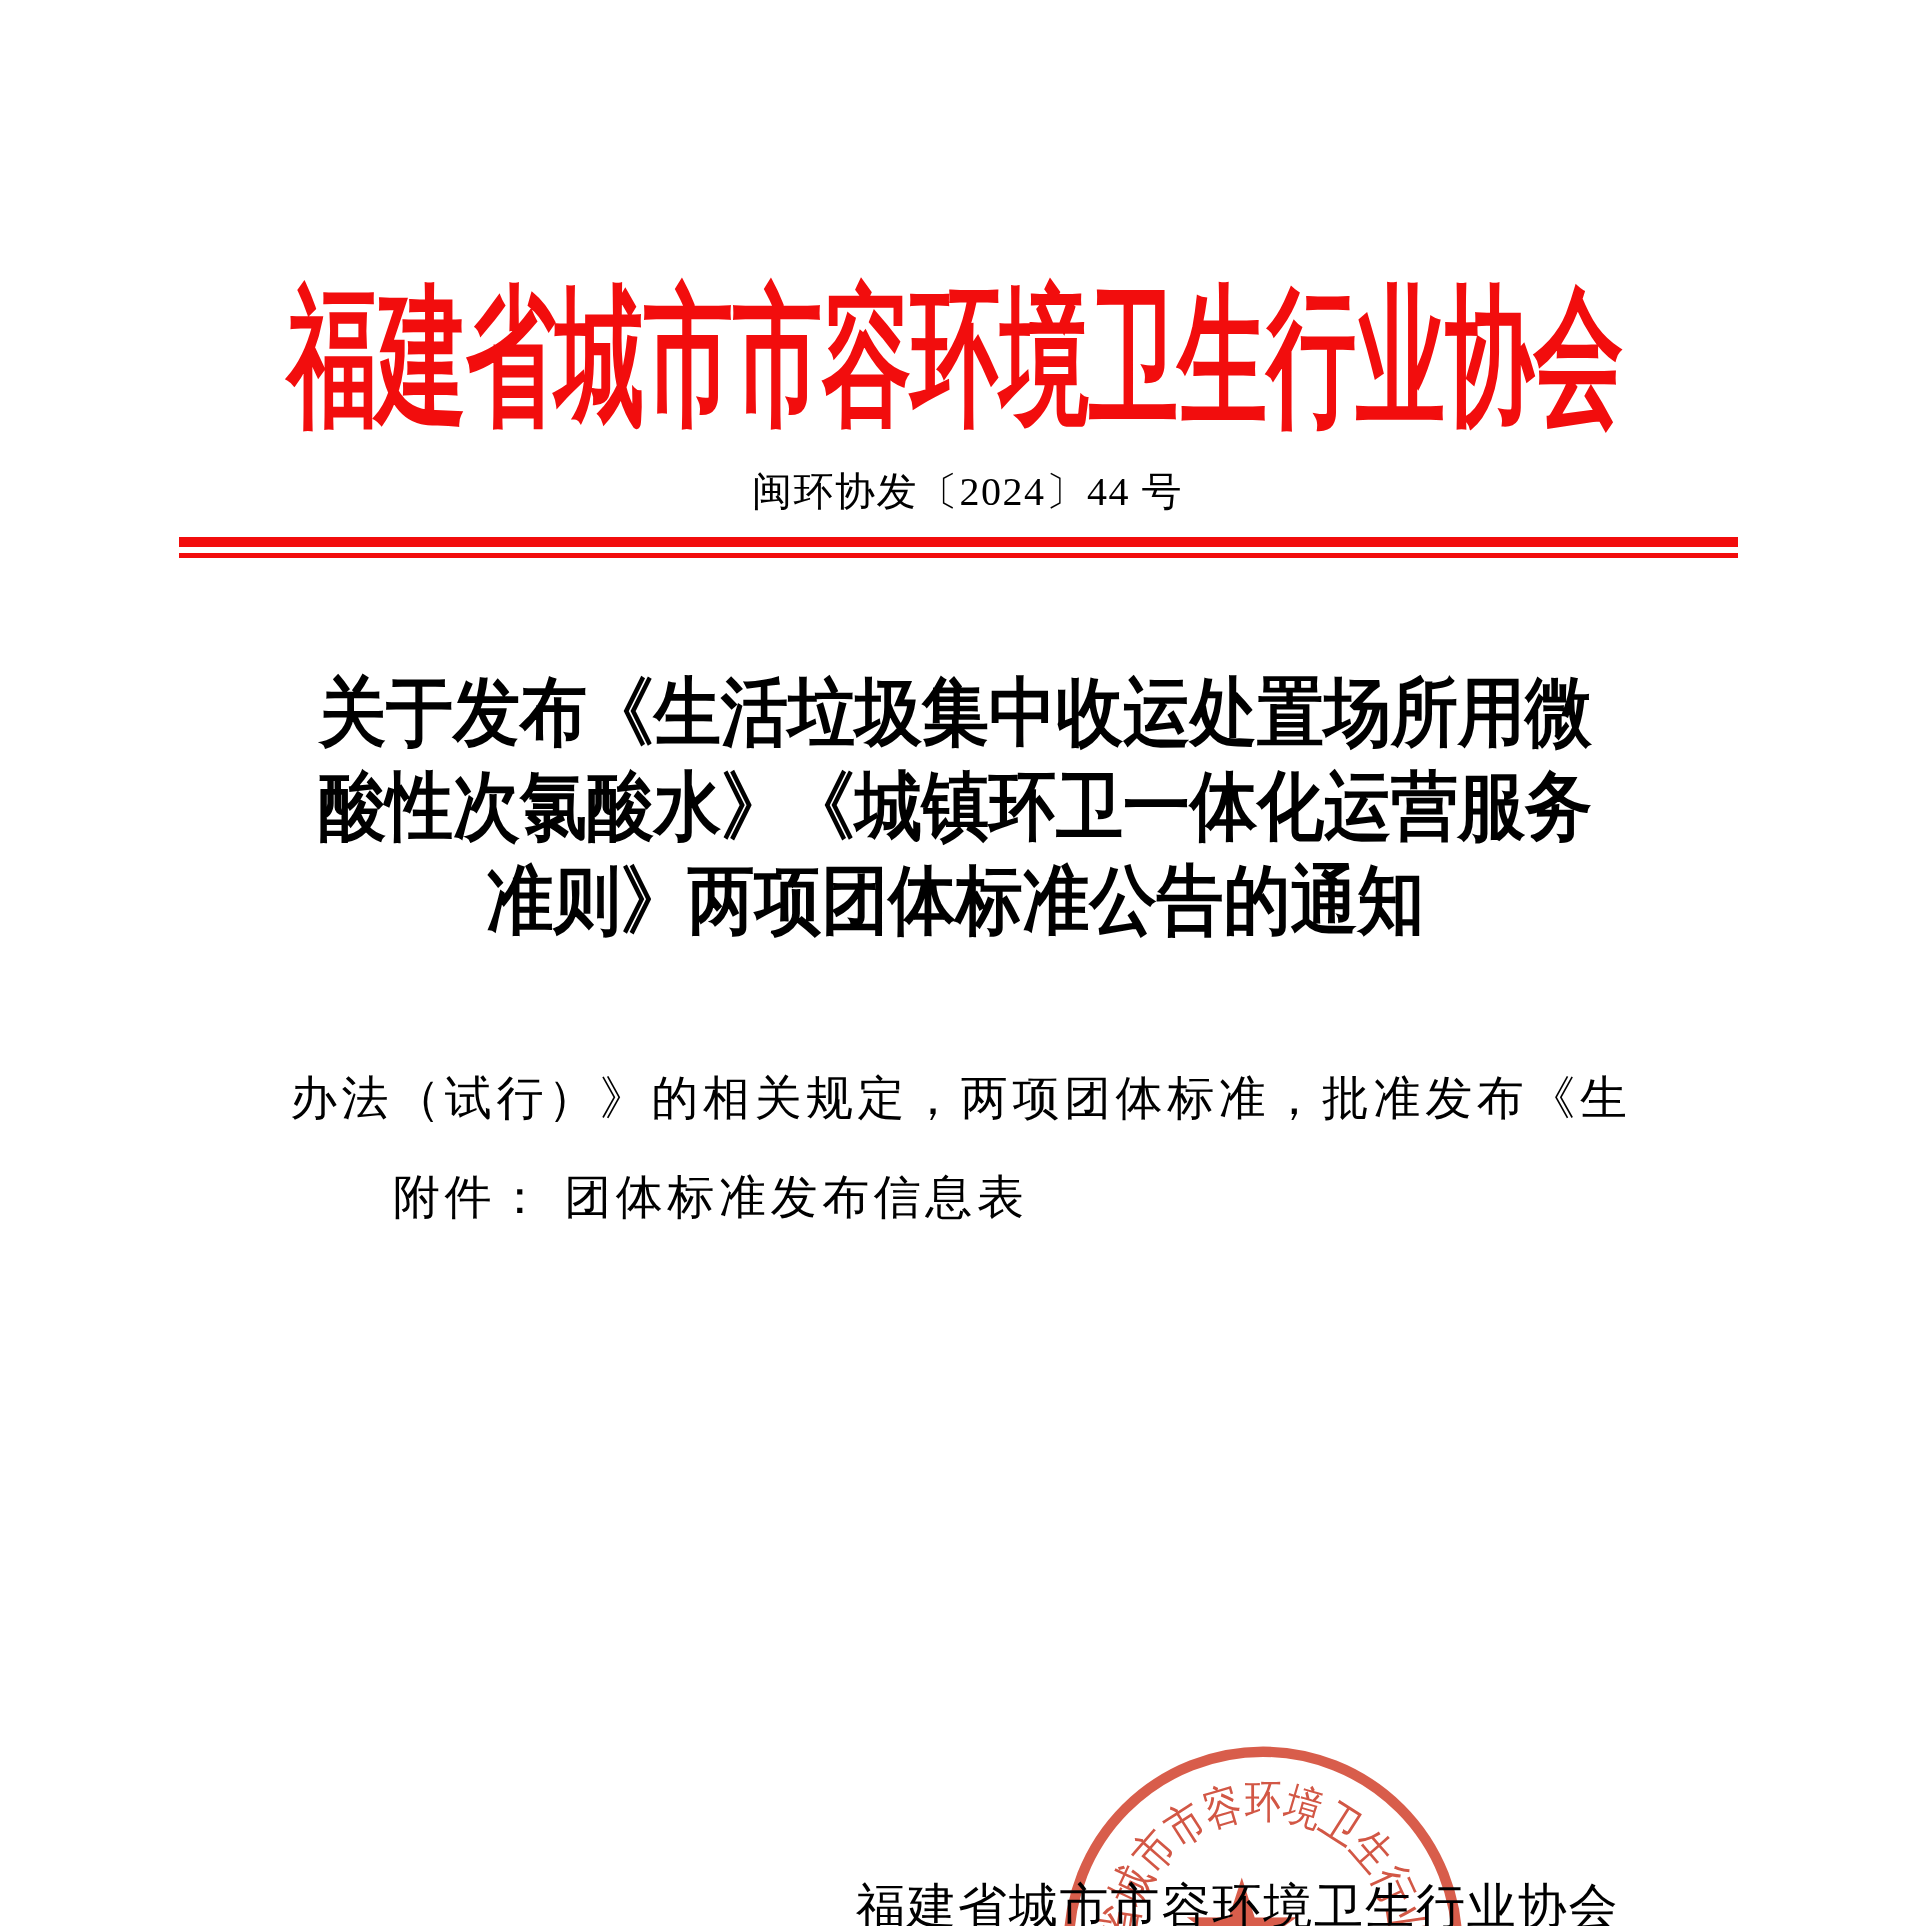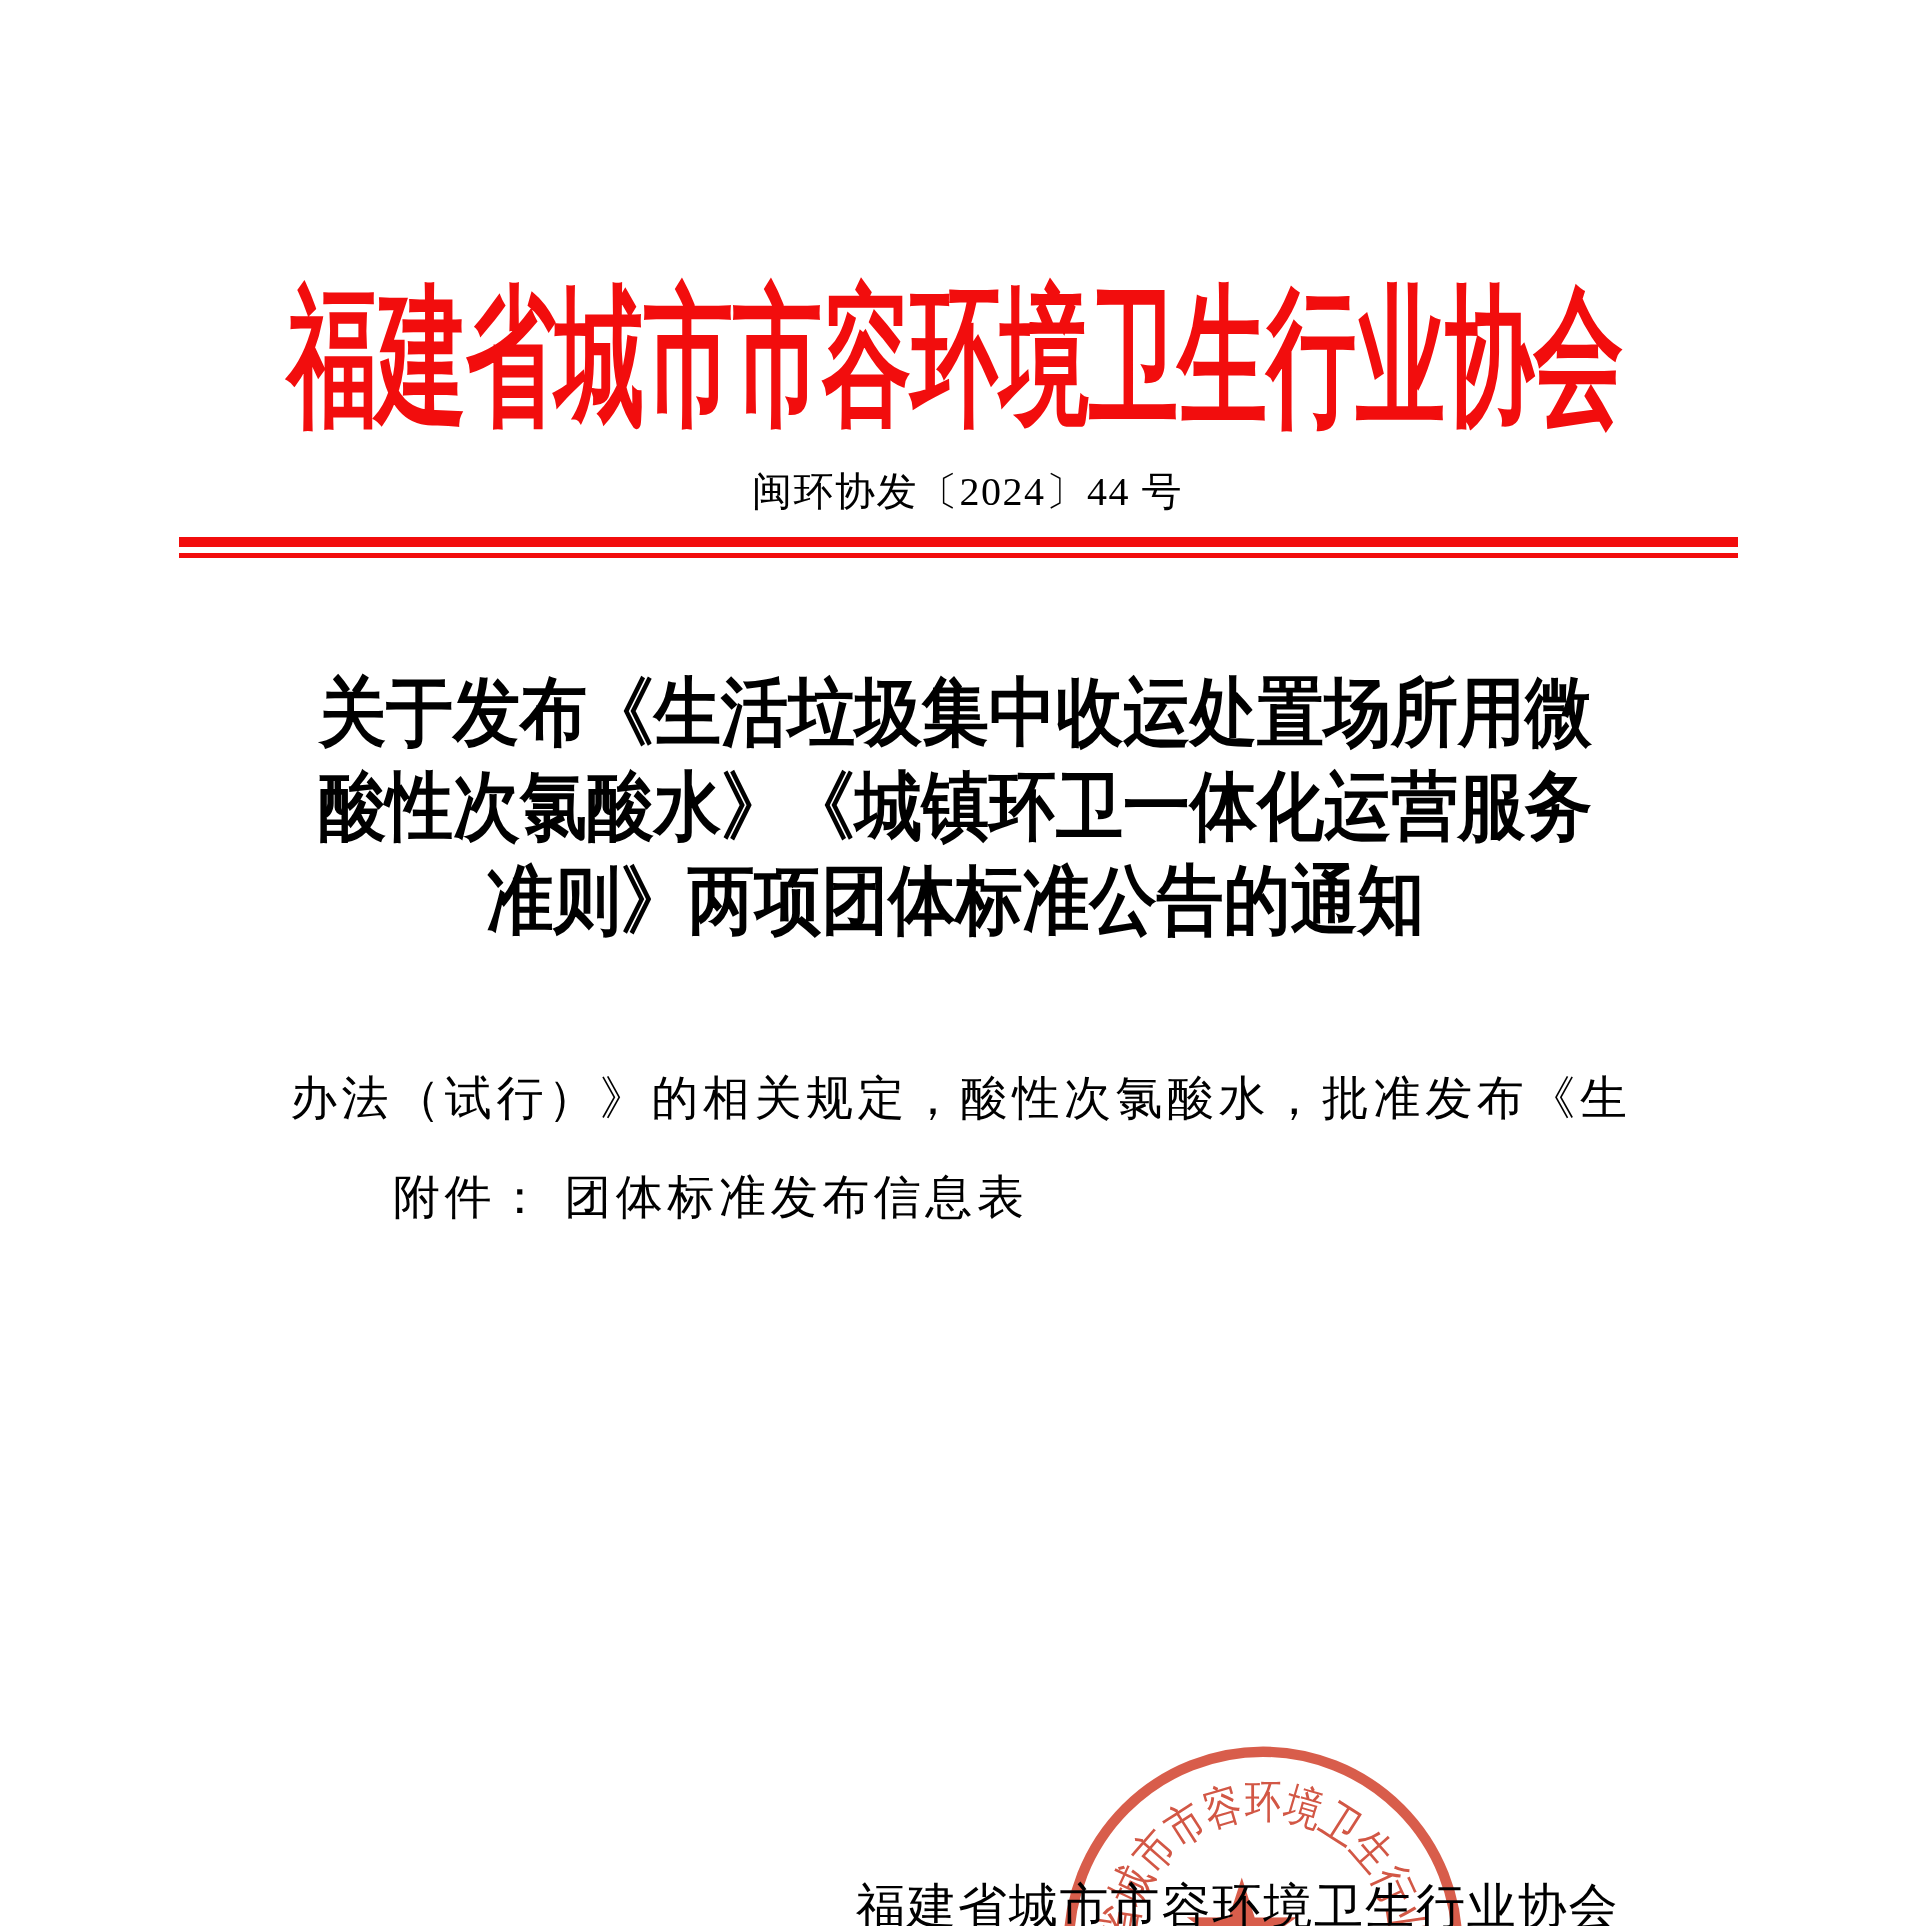--- a/index.html
+++ b/index.html
@@ -127,7 +127,7 @@
   </div>
 
   <div class="body-block">
-    <div class="body-line">办法（试行）》的相关规定，酸性次氯酸水，批准发布《生</div>
+    <div class="body-line">办法（试行）》的相关规定，两项团体标准，批准发布《生</div>
     <div class="body-line indent">附件： 团体标准发布信息表</div>
   </div>
 

